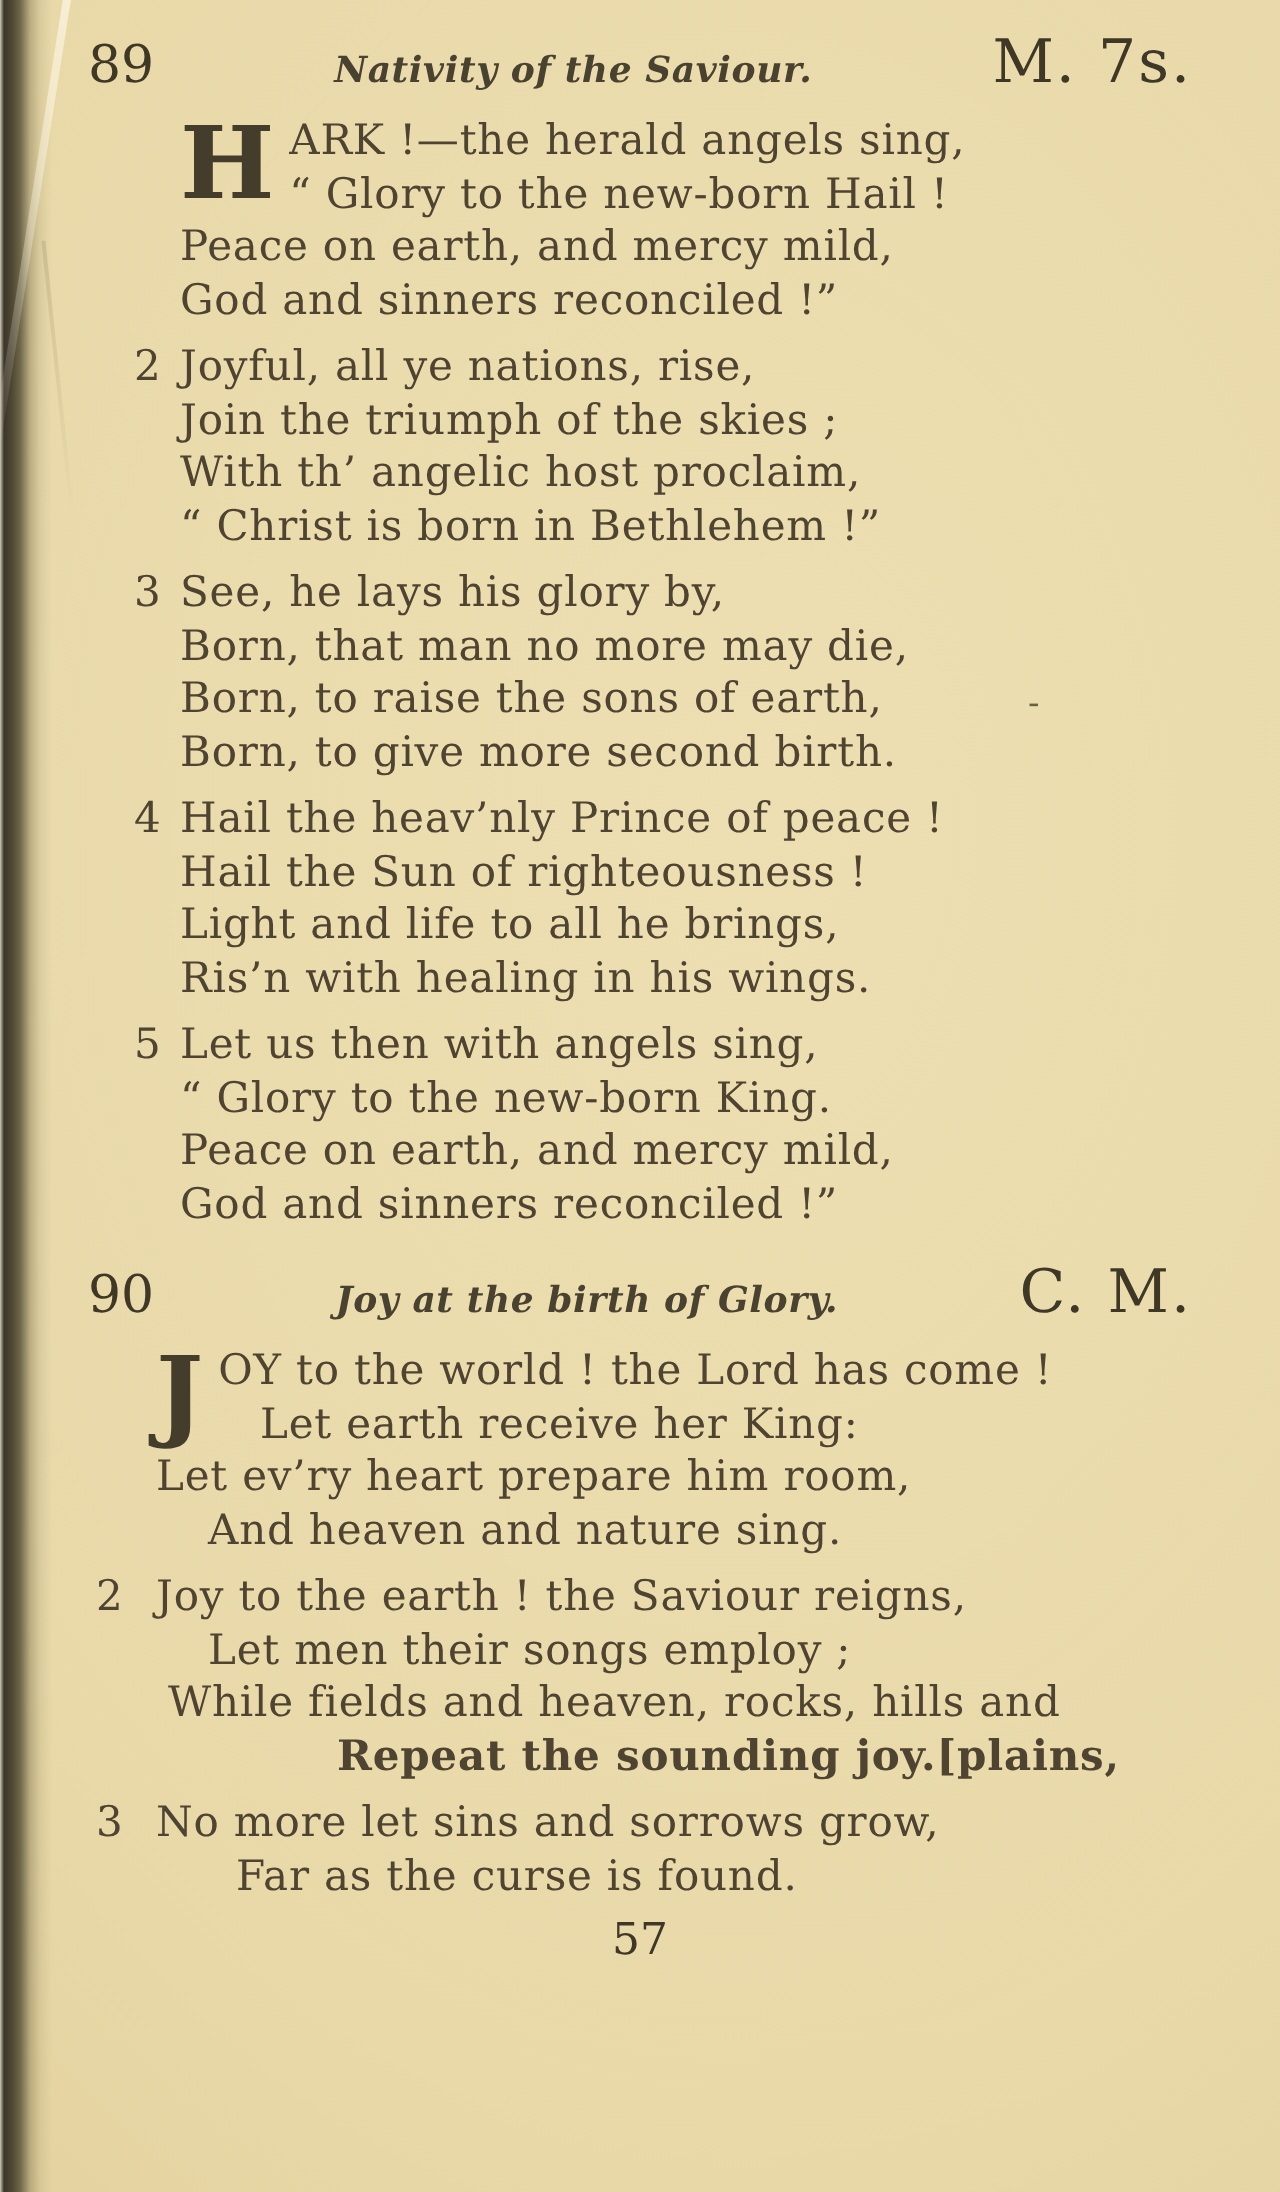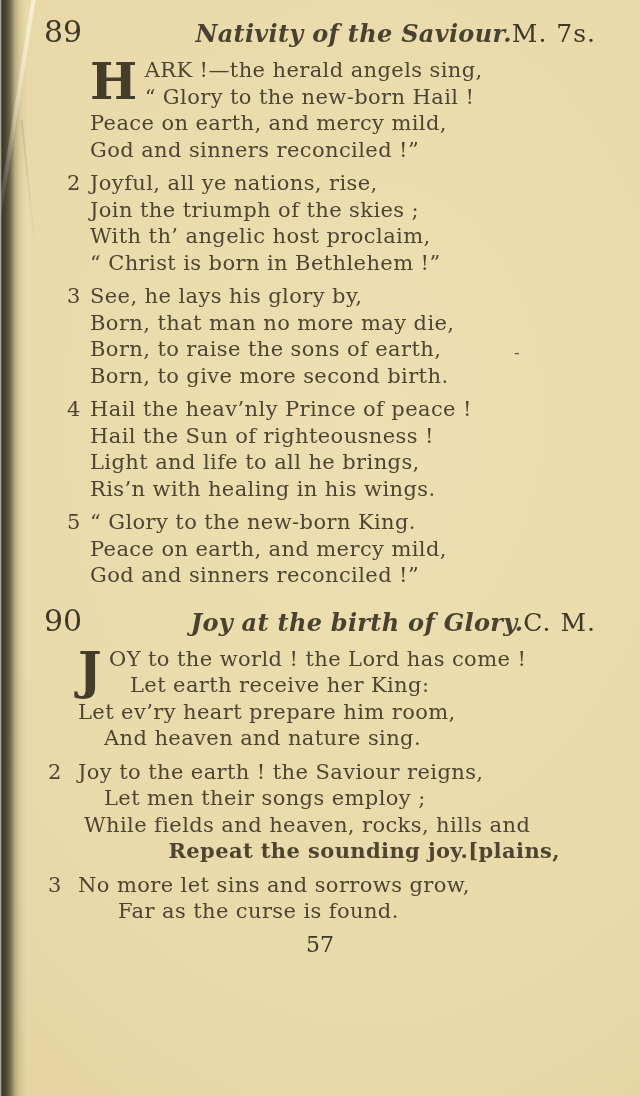--- a/index.html
+++ b/index.html
@@ -38,7 +38,7 @@
     display:flex; align-items:baseline;
     margin:14px 44px 8px 44px;
   }
-  .hymn-head .hymn-num { font-size:30px; color:#3f3827; }
+  .hymn-head .hymn-num { font-size:26px; color:#3f3827; }
   .hymn-head .hymn-title {
     flex:1; text-align:right; font-style:italic; font-weight:600;
     font-size:24px; letter-spacing:0.3px; color:#4a4230;

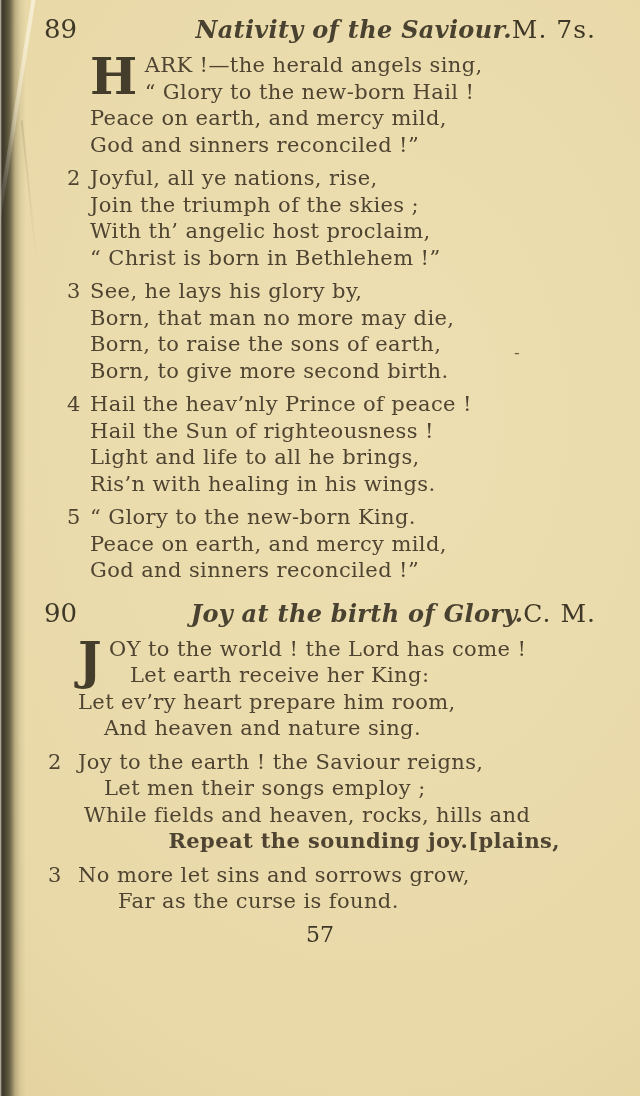--- a/index.html
+++ b/index.html
@@ -40,8 +40,8 @@
   }
   .hymn-head .hymn-num { font-size:26px; color:#3f3827; }
   .hymn-head .hymn-title {
-    flex:1; text-align:right; font-style:italic; font-weight:600;
-    font-size:24px; letter-spacing:0.3px; color:#4a4230;
+    flex:1; text-align:center; font-style:italic; font-weight:600;
+    font-size:18px; letter-spacing:0.3px; color:#4a4230;
   }
   .hymn-head .hymn-meter { font-size:25px; color:#3f3827; letter-spacing:1px; }
   .stanza {

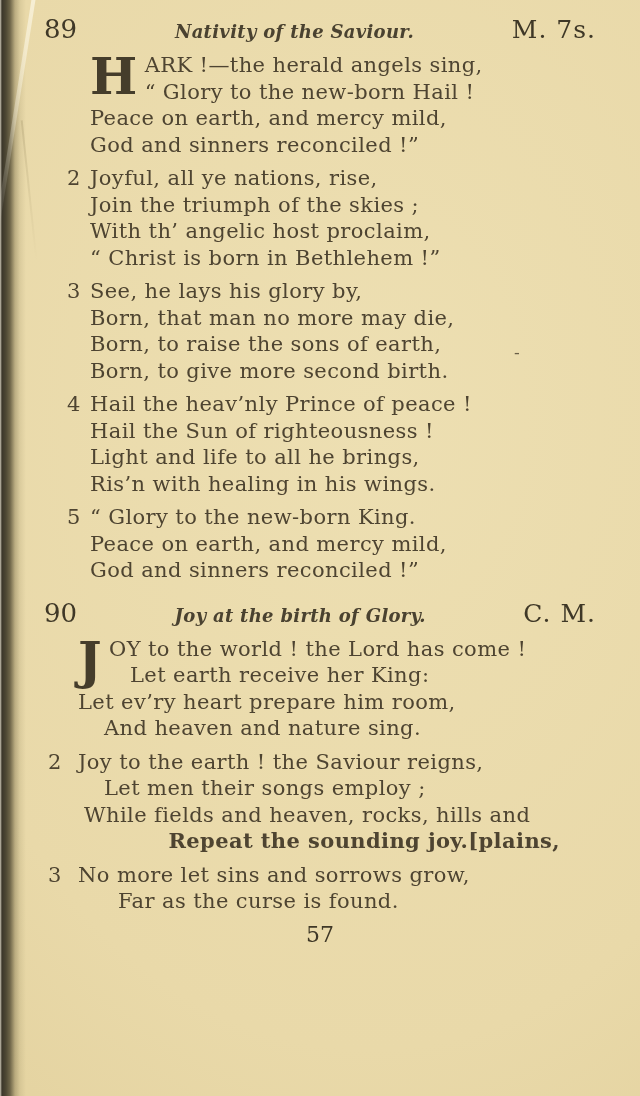--- a/index.html
+++ b/index.html
@@ -43,7 +43,7 @@
     flex:1; text-align:center; font-style:italic; font-weight:600;
     font-size:18px; letter-spacing:0.3px; color:#4a4230;
   }
-  .hymn-head .hymn-meter { font-size:25px; color:#3f3827; letter-spacing:1px; }
+  .hymn-head .hymn-meter { font-size:30px; color:#3f3827; letter-spacing:1px; }
   .stanza {
     position:relative; margin:0 0 7px 90px;
     font-size:21px; line-height:26.5px; letter-spacing:0.4px; color:#4e4431;

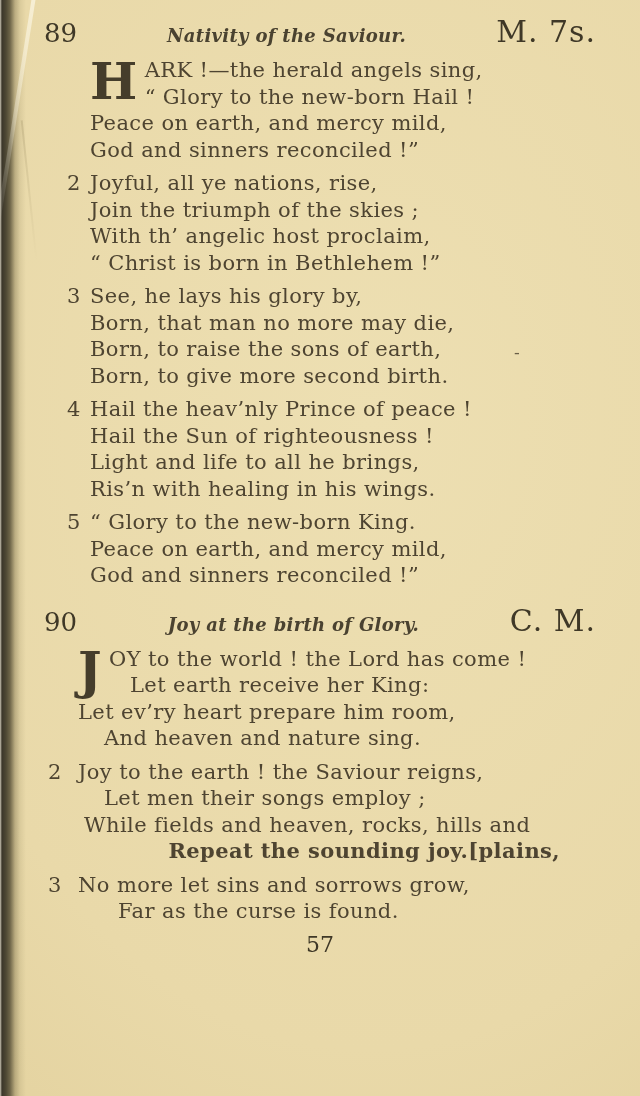--- a/index.html
+++ b/index.html
@@ -120,6 +120,7 @@
 
     <div class="stanza">
       <span class="num">5</span>
+      <div class="line">Let us then with angels sing,</div>
       <div class="line">“ Glory to the new-born King.</div>
       <div class="line">Peace on earth, and mercy mild,</div>
       <div class="line">God and sinners reconciled !”</div>

